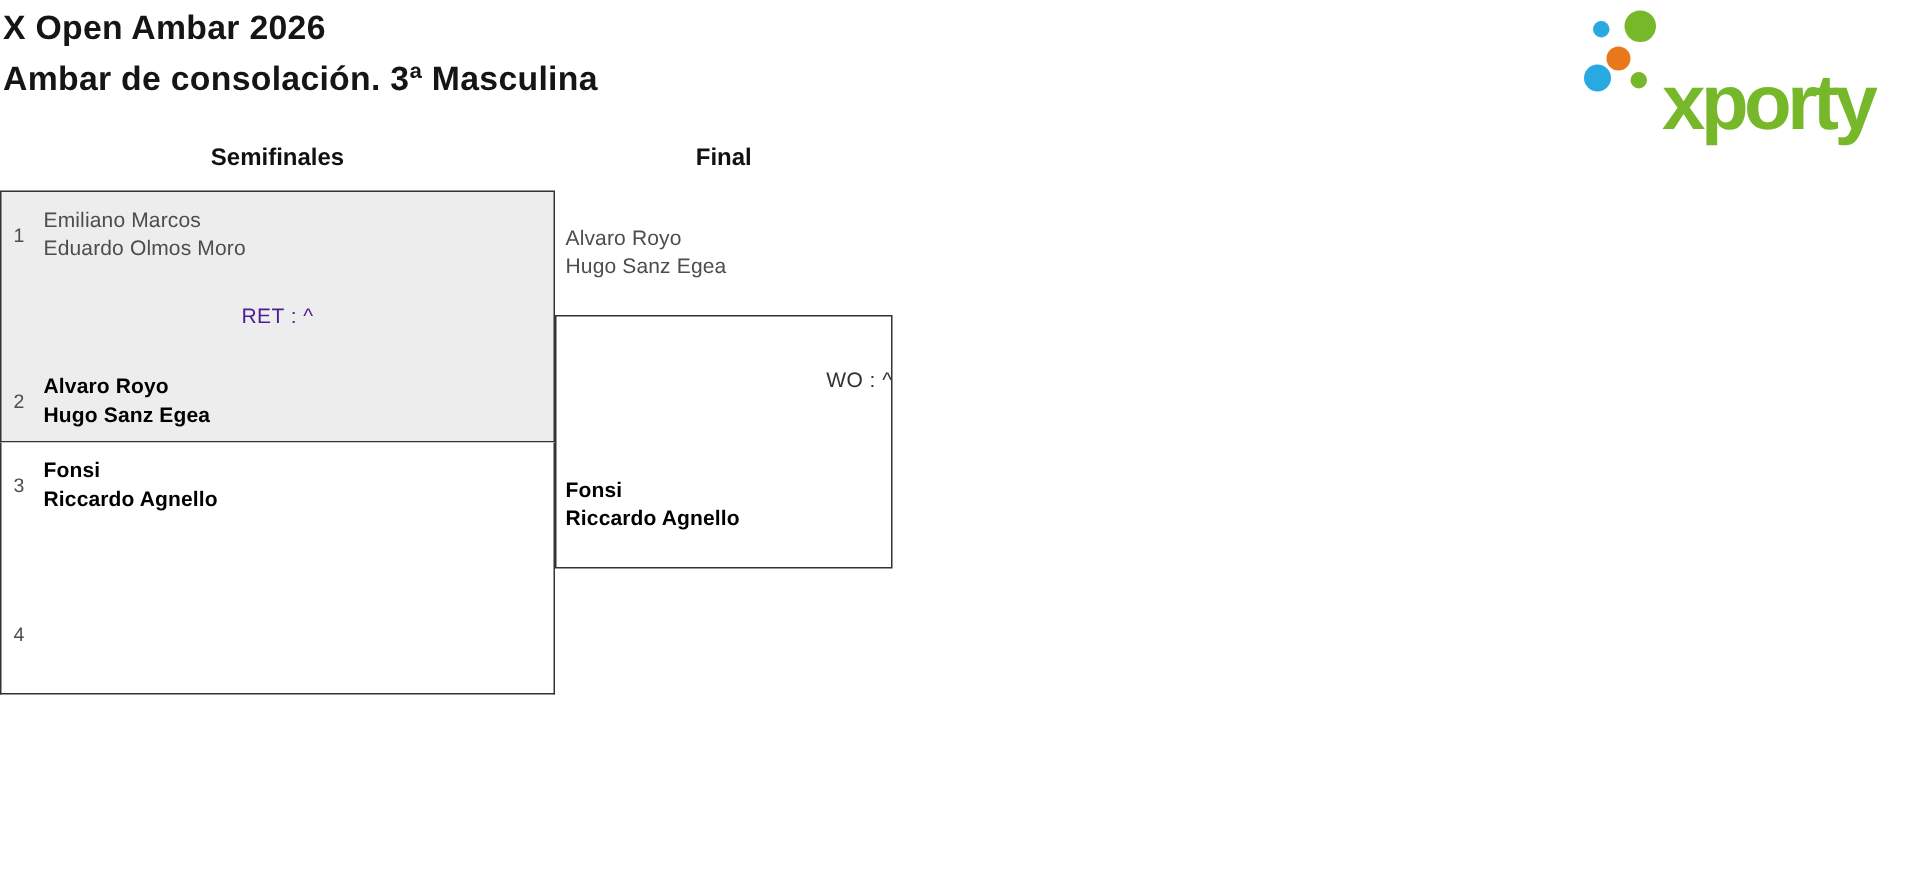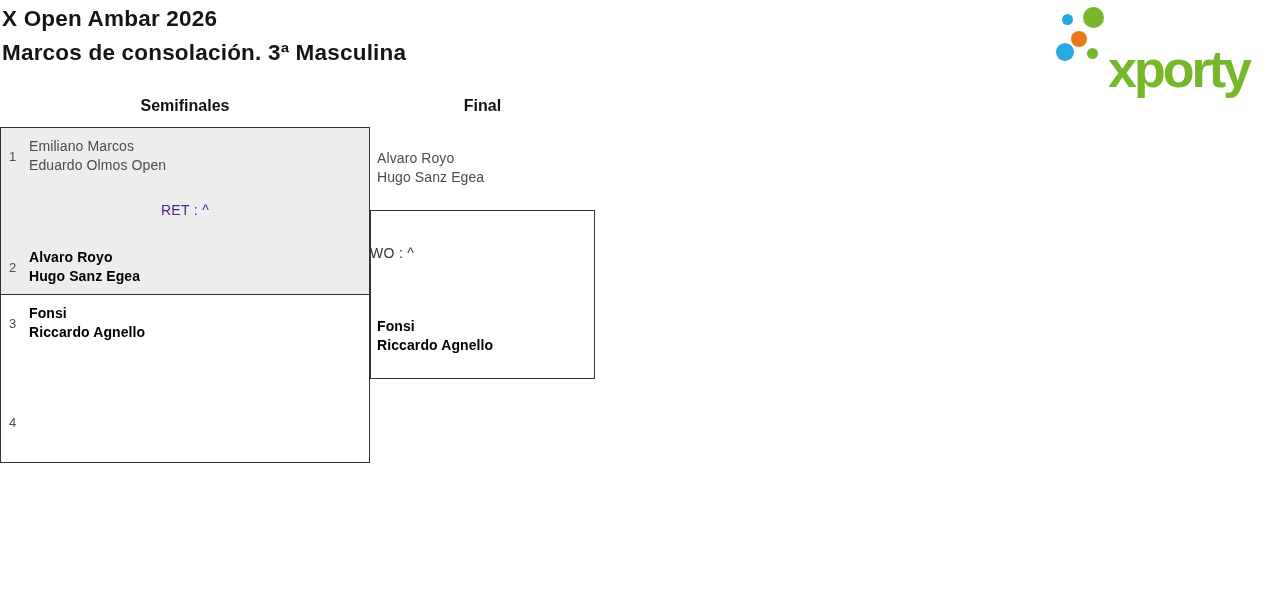--- a/index.html
+++ b/index.html
@@ -86,7 +86,7 @@
 
   <div class="title">
     <div class="title-line">X Open Ambar 2026</div>
-    <div class="title-line">Marcos de consolación. 3ª Masculina</div>
+    <div class="title-line">Ambar de consolación. 3ª Masculina</div>
   </div>
 
   <div class="logo">

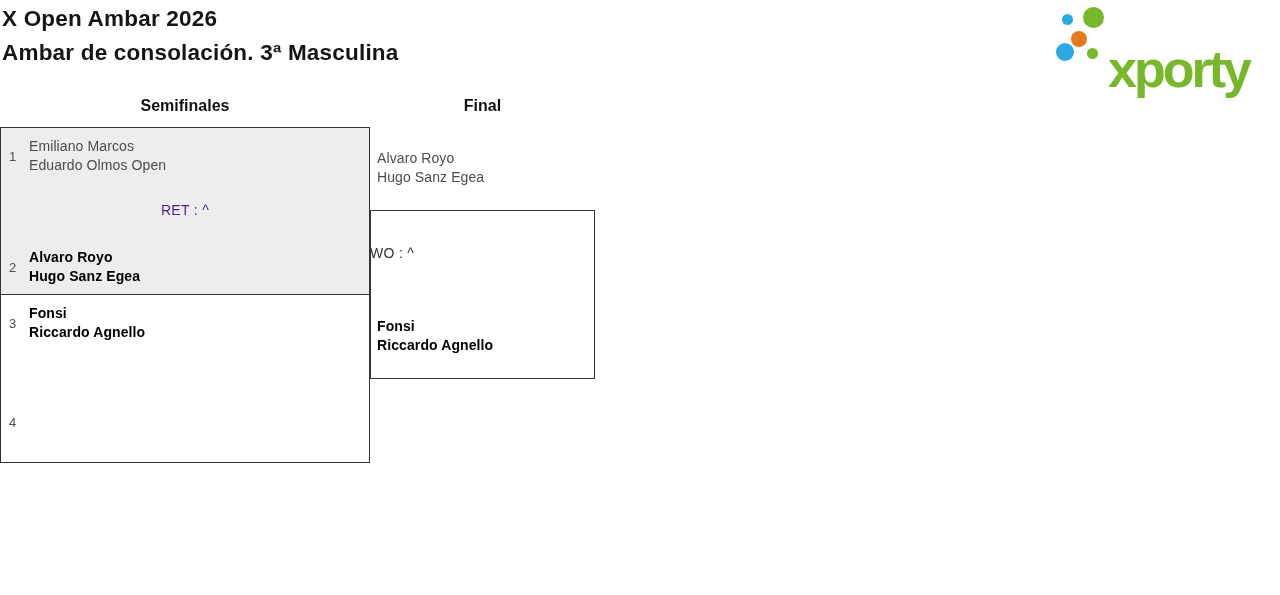--- a/index.html
+++ b/index.html
@@ -106,7 +106,7 @@
       <span class="seed">1</span>
       <span class="names">
         <span>Emiliano Marcos</span>
-        <span>Eduardo Olmos Open</span>
+        <span>Eduardo Olmos Moro</span>
       </span>
     </div>
     <div class="score">RET : ^</div>

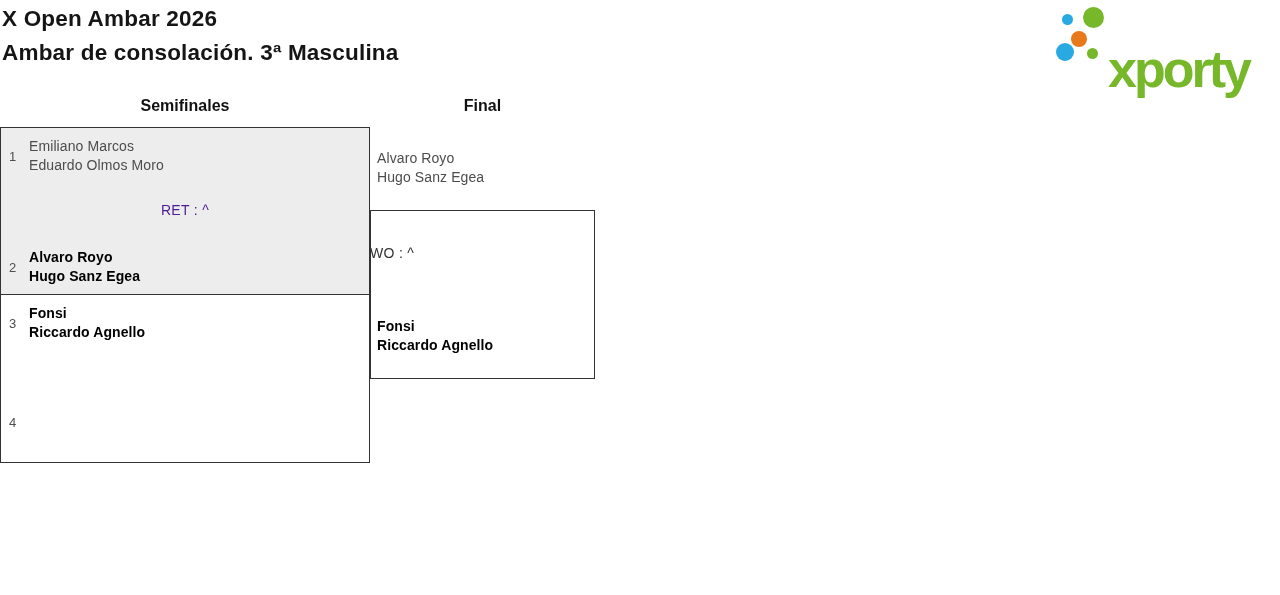--- a/index.html
+++ b/index.html
@@ -75,7 +75,7 @@
   .final-team-1 { top: 149px; }
   .final-team-2 { top: 317px; }
   .final-score {
-    position: absolute; left: 370px; width: 225px; top: 245px; text-align: left;
+    position: absolute; left: 370px; width: 225px; top: 245px; text-align: right;
     font-size: 14px; color: #333; letter-spacing: 0.3px;
   }
 </style>

